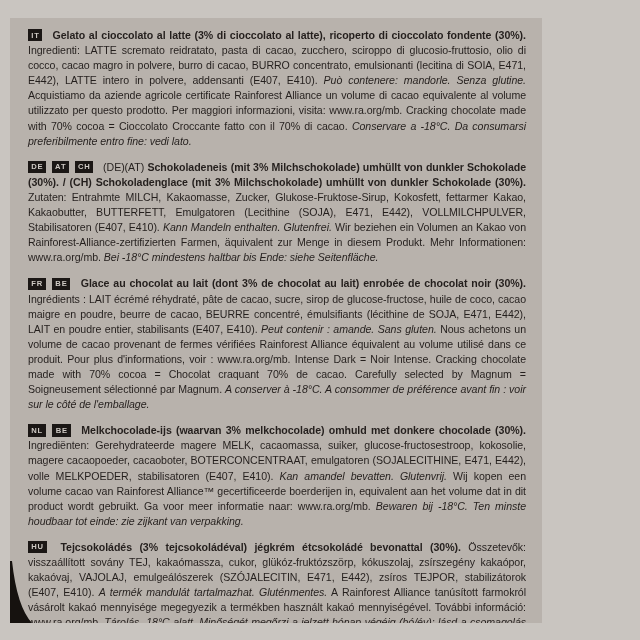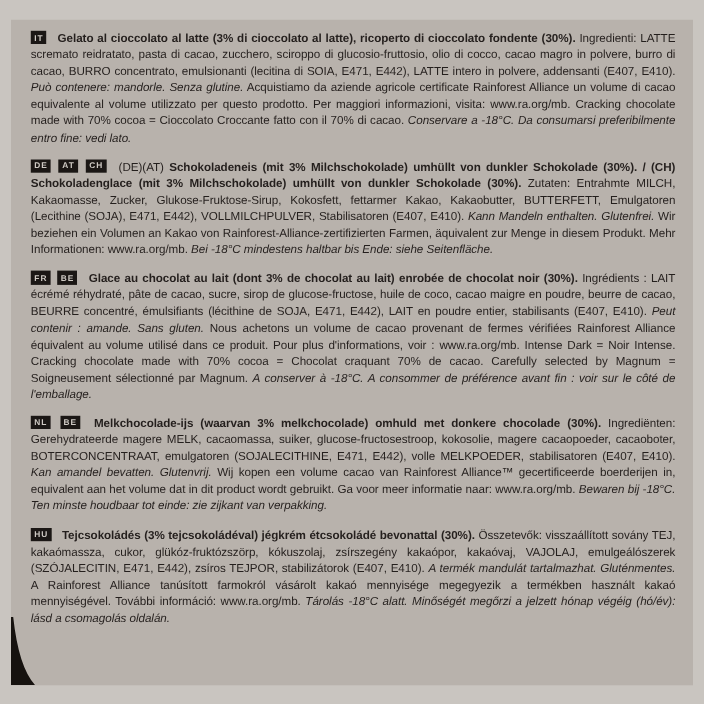--- a/index.html
+++ b/index.html
@@ -17,7 +17,7 @@
     position: absolute;
     left: 10px;
     top: 18px;
-    width: 620px;
+    width: 532px;
     height: 605px;
     background: #b8b2ac;
     box-sizing: border-box;

